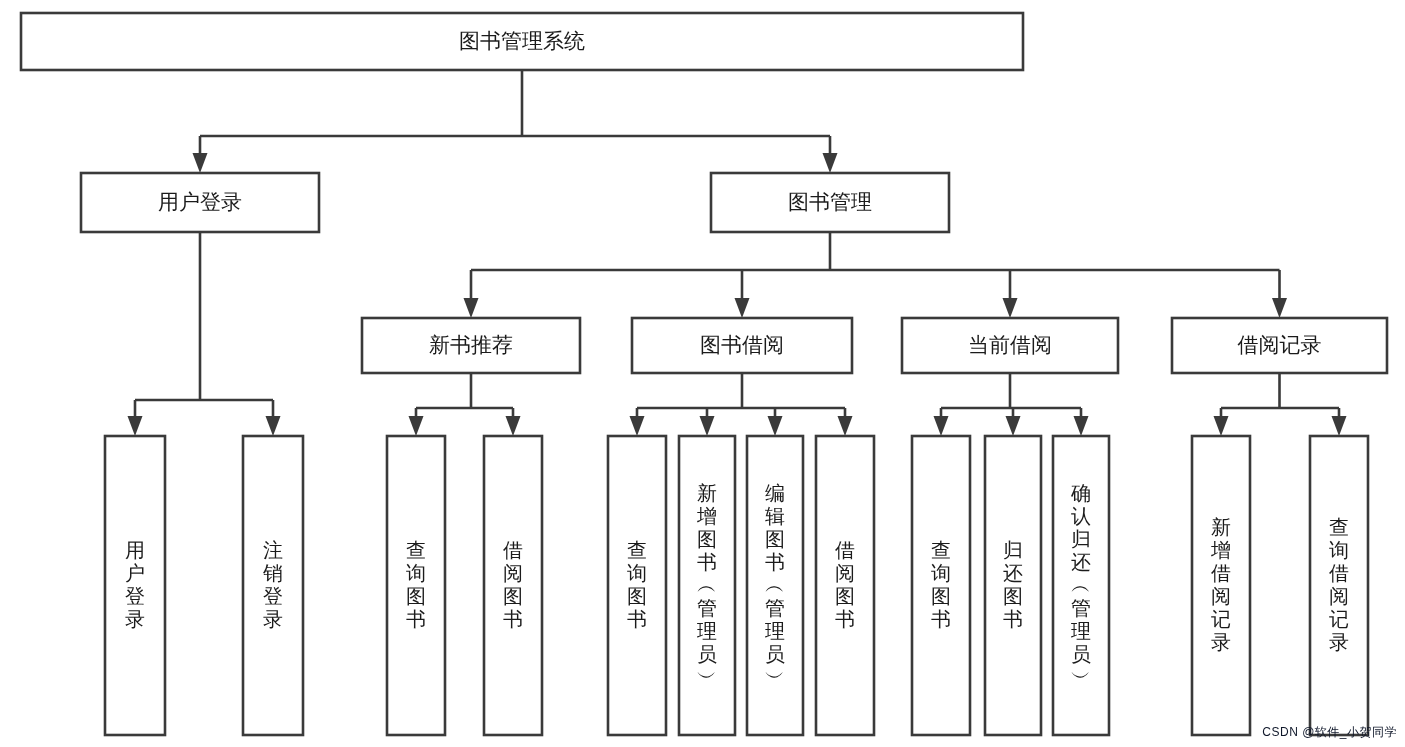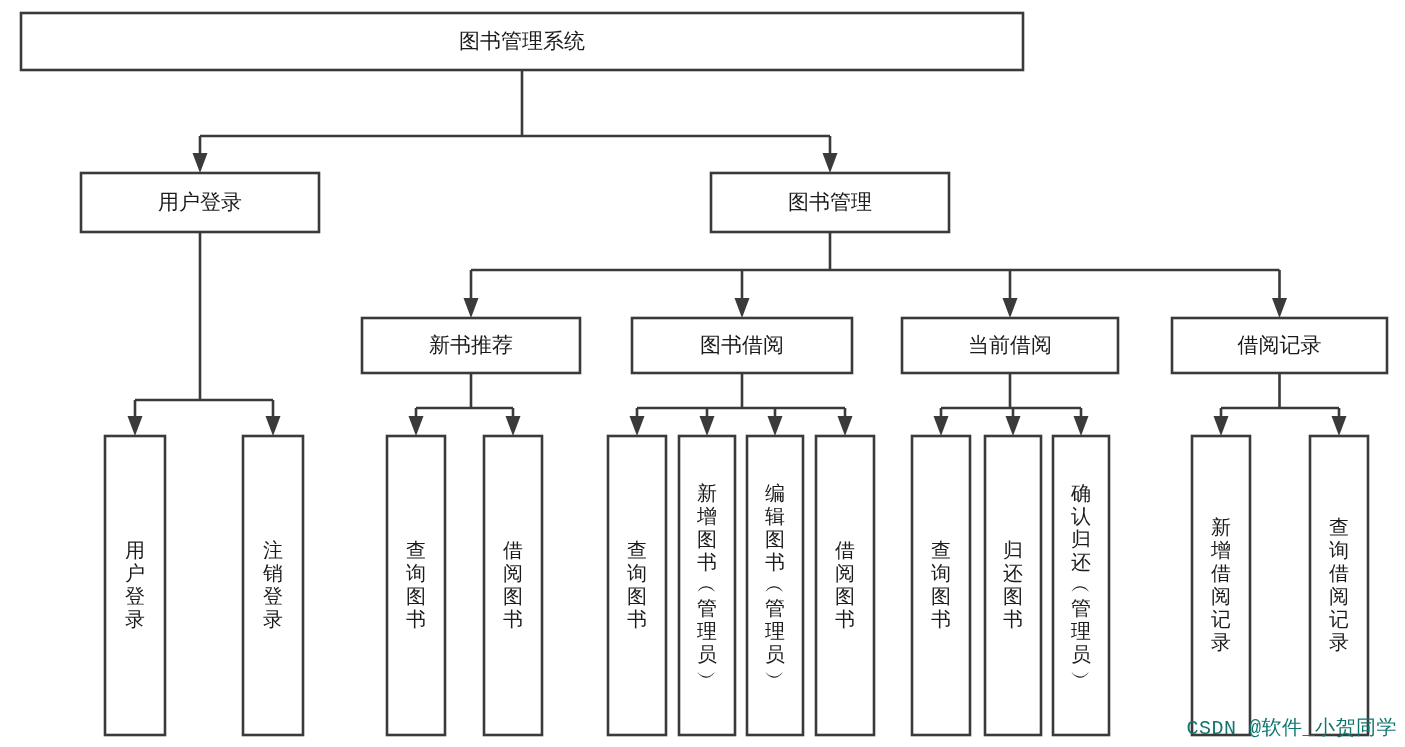--- a/index.html
+++ b/index.html
@@ -53,9 +53,9 @@
     position: absolute;
     right: 8px;
     bottom: 6px;
-    font-family: Liberation Mono, monospace;
-    font-size: 20px;
-    color: #0f766e;
+    font-family: Liberation Sans, sans-serif;
+    font-size: 12px;
+    color: #0f172a;
     letter-spacing: 0.5px;
     white-space: nowrap;
     pointer-events: none;

